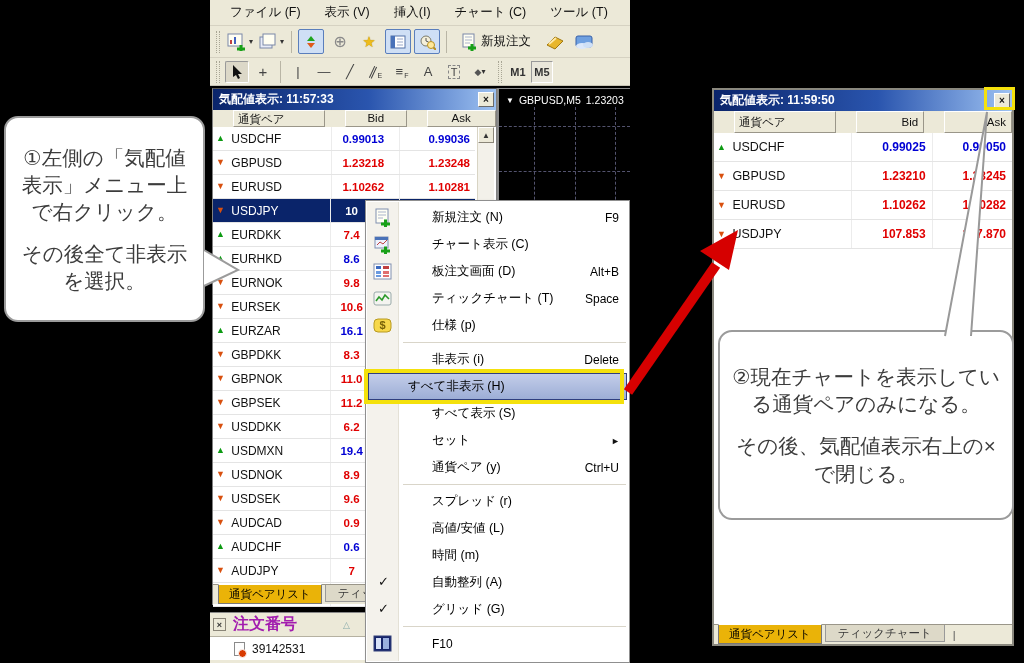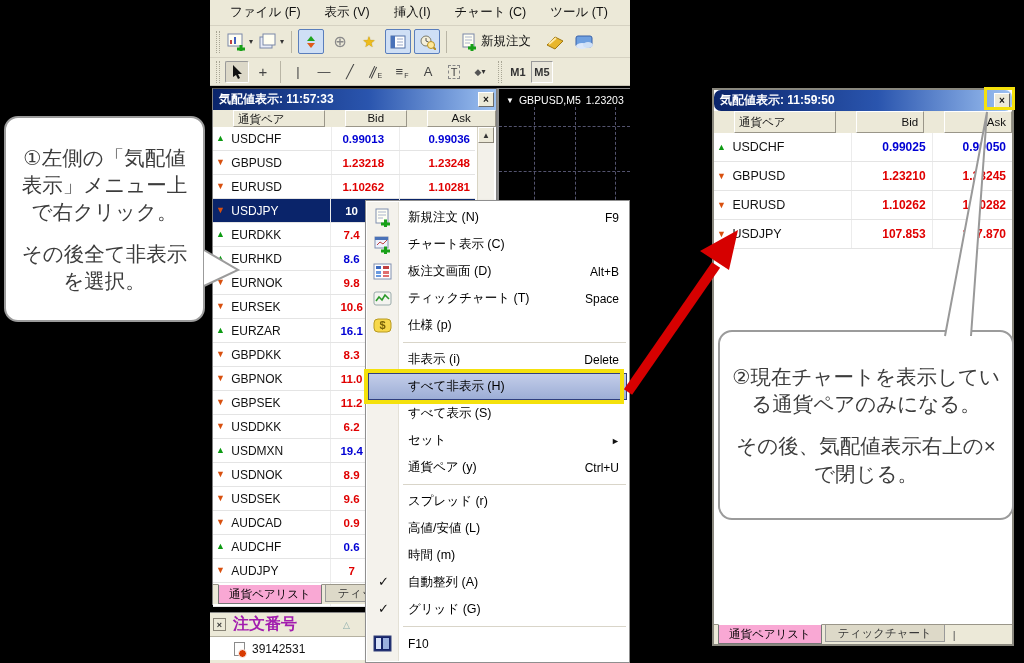--- a/index.html
+++ b/index.html
@@ -106,7 +106,7 @@
 
   
   #mwR{left:712px;top:88px;width:302px;height:558px;background:#fff;border:2px solid #8a887e;}
-  #mwR .mw-title{height:21px;border-radius:7px;}
+  #mwR .mw-title{height:21px;}
   #mwR .mw-headrow{height:22px;align-items:stretch;}
   #mwR .hcell{display:flex;align-items:center;}
   #mwR .h-pair{width:128px;} #mwR .h-bid{width:84px;justify-content:flex-end;} #mwR .h-ask{width:84px;justify-content:flex-end;}

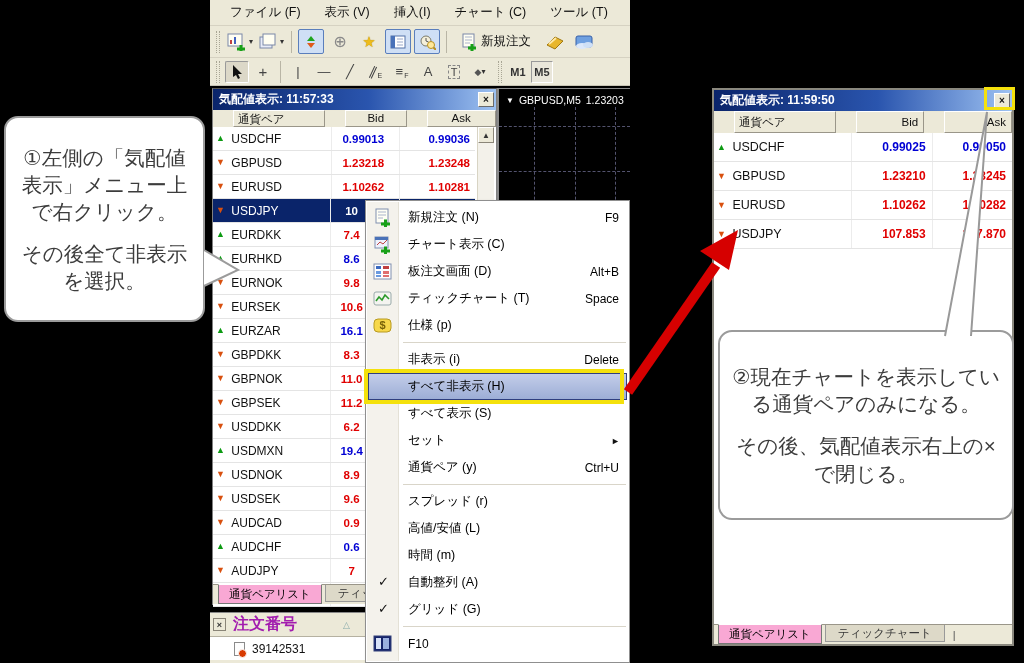--- a/index.html
+++ b/index.html
@@ -95,7 +95,7 @@
   #menu{left:365px;top:200px;width:265px;height:463px;background:#fff;border:1px solid #8f8f8f;
         box-shadow:3px 3px 4px rgba(0,0,0,.45);padding:3px 0;z-index:30;}
   #menu-gutter{position:absolute;left:1px;top:1px;bottom:1px;width:32px;background:#f4f2ec;border-right:1px solid #e4e1d6;}
-  .mi{position:relative;display:flex;align-items:center;height:27px;padding-left:42px;font-size:12.5px;color:#000;}
+  .mi{position:relative;display:flex;align-items:center;height:27px;padding-left:66px;font-size:12.5px;color:#000;}
   .mi-label{flex:1;white-space:nowrap;}
   .mi-short{padding-right:10px;font-size:12px;color:#000;}
   .mi-ico{position:absolute;left:7px;top:4px;width:19px;height:19px;}

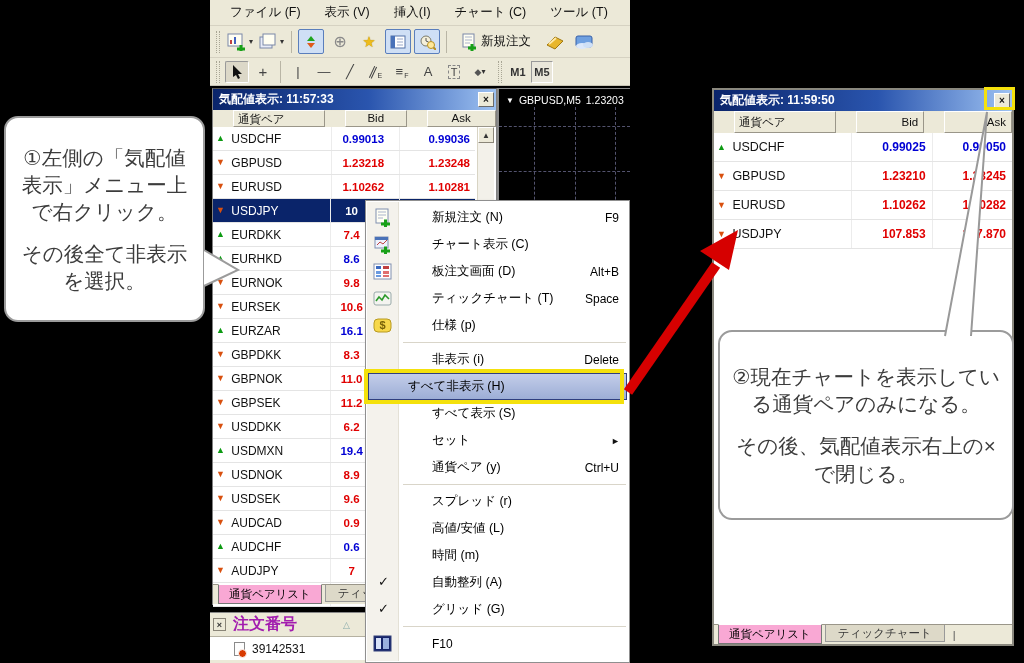--- a/index.html
+++ b/index.html
@@ -67,7 +67,7 @@
              font-size:8px;color:#333;display:flex;align-items:center;justify-content:center;}
   .tabbar{position:absolute;left:0;bottom:0;right:0;height:20px;background:#ece9d8;border-top:1px solid #9a9689;display:flex;}
   .tab{font-size:11.5px;display:flex;align-items:center;justify-content:center;}
-  .tab.active{background:#f9a8d4;border:1px solid #777;border-top:1px solid #fff;margin-top:-1px;height:20px;padding:0 10px;color:#000;}
+  .tab.active{background:#eab308;border:1px solid #777;border-top:1px solid #fff;margin-top:-1px;height:20px;padding:0 10px;color:#000;}
   .tab.inactive{background:#ddd9c8;border:1px solid #999;border-top:none;height:17px;padding:0 12px;color:#333;margin-left:3px;}
   .tab-div{font-size:11px;color:#555;margin-left:8px;align-self:center;}
 

